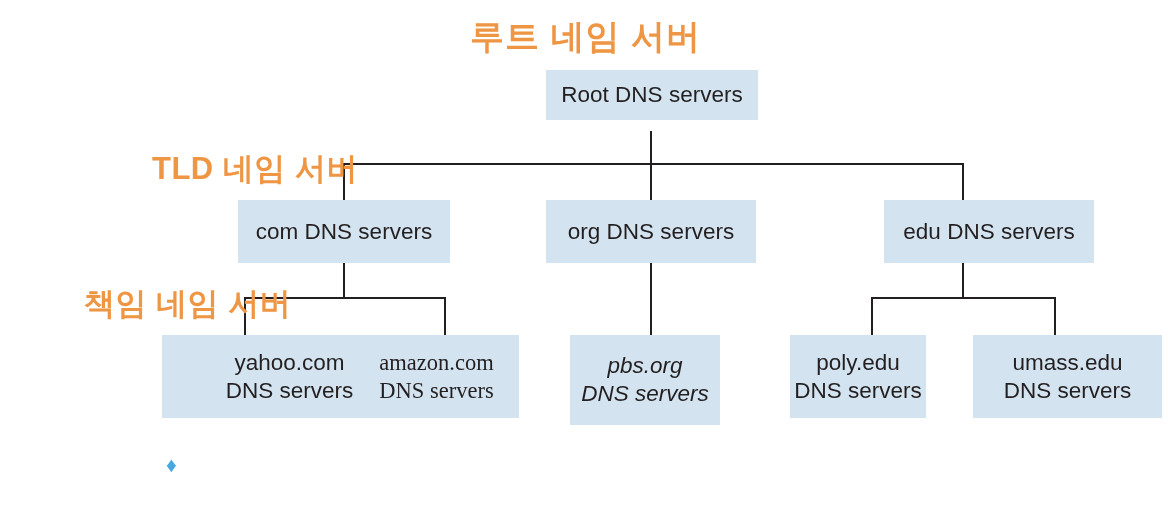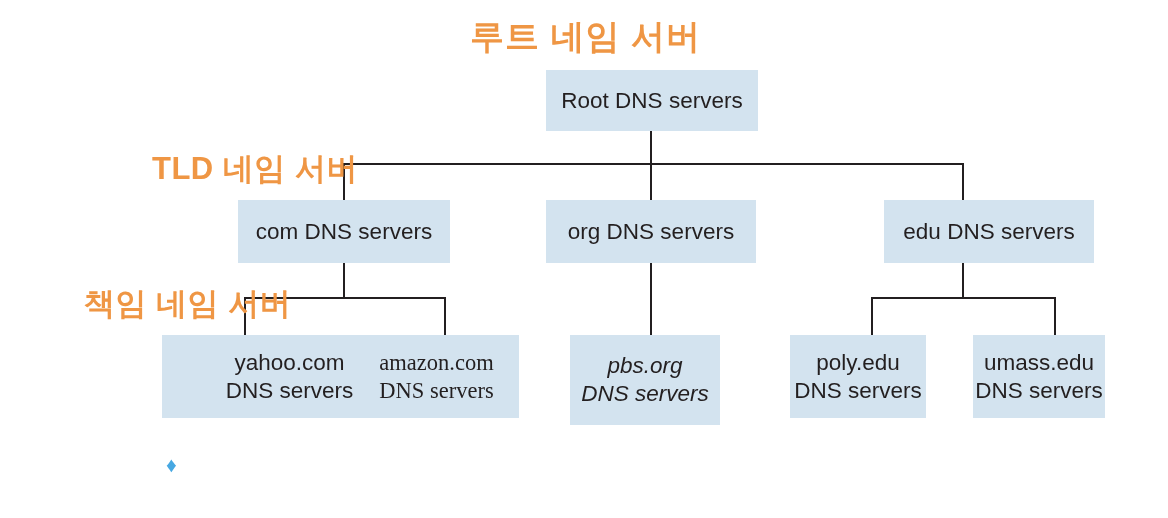--- a/index.html
+++ b/index.html
@@ -104,7 +104,7 @@
   <div class="line v" style="left:871px; top:297px; height:38px;"></div>
   <div class="line v" style="left:1054px; top:297px; height:38px;"></div>
 
-  <div class="node" style="left:546px; top:70px; width:212px; height:61px;">
+  <div class="node" style="left:546px; top:70px; width:212px; height:50px;">
     <span>Root DNS servers</span>
   </div>
 

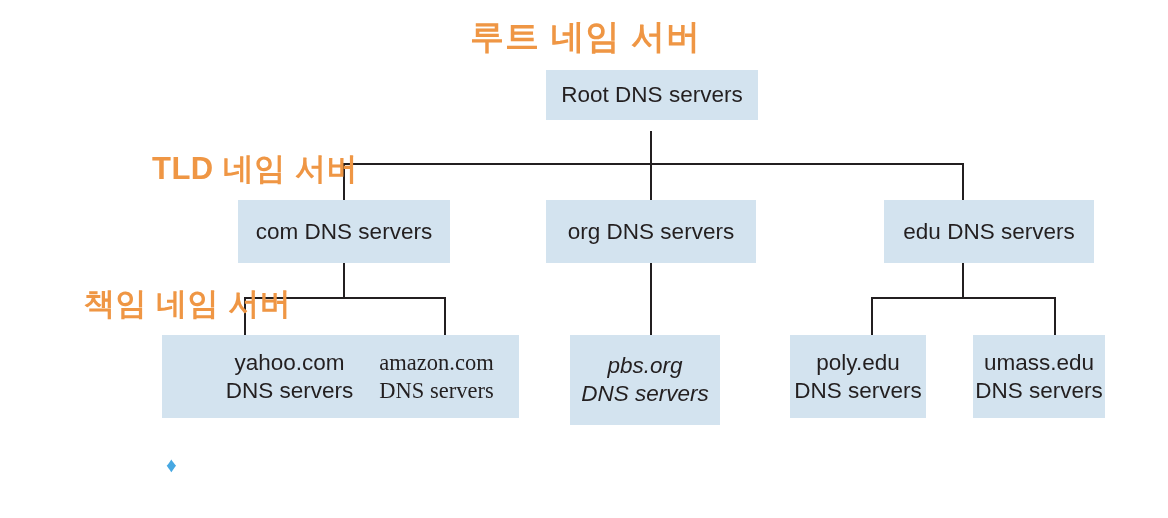--- a/index.html
+++ b/index.html
@@ -134,7 +134,7 @@
     <span>poly.edu</span>
     <span>DNS servers</span>
   </div>
-  <div class="node" style="left:973px; top:335px; width:132px; height:83px;">
+  <div class="node" style="left:973px; top:335px; width:189px; height:83px;">
     <span>umass.edu</span>
     <span>DNS servers</span>
   </div>

